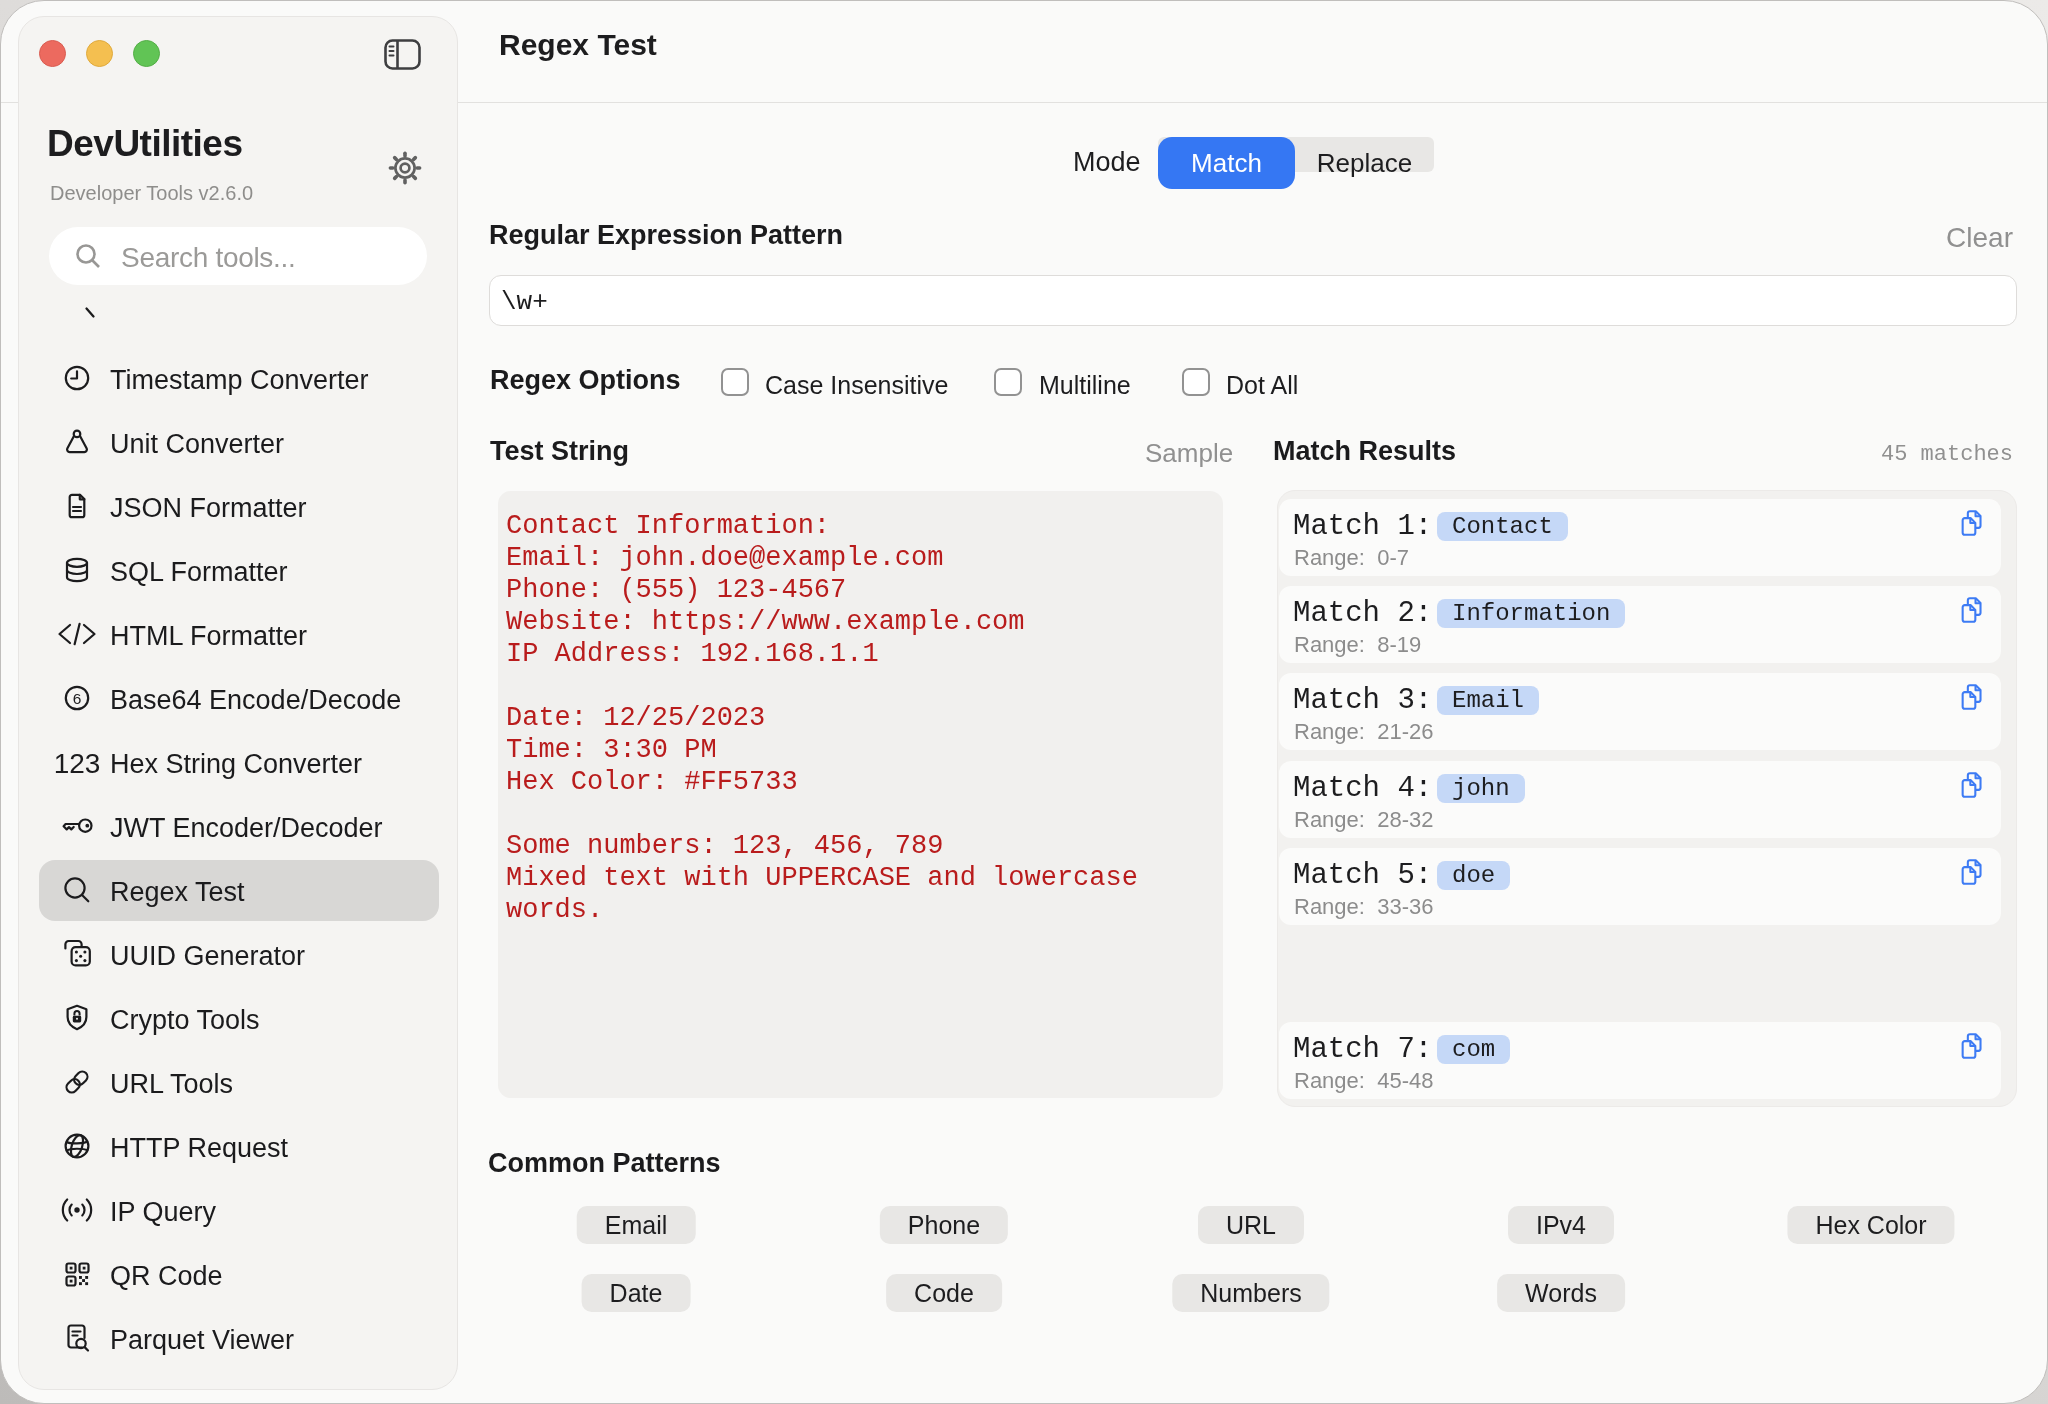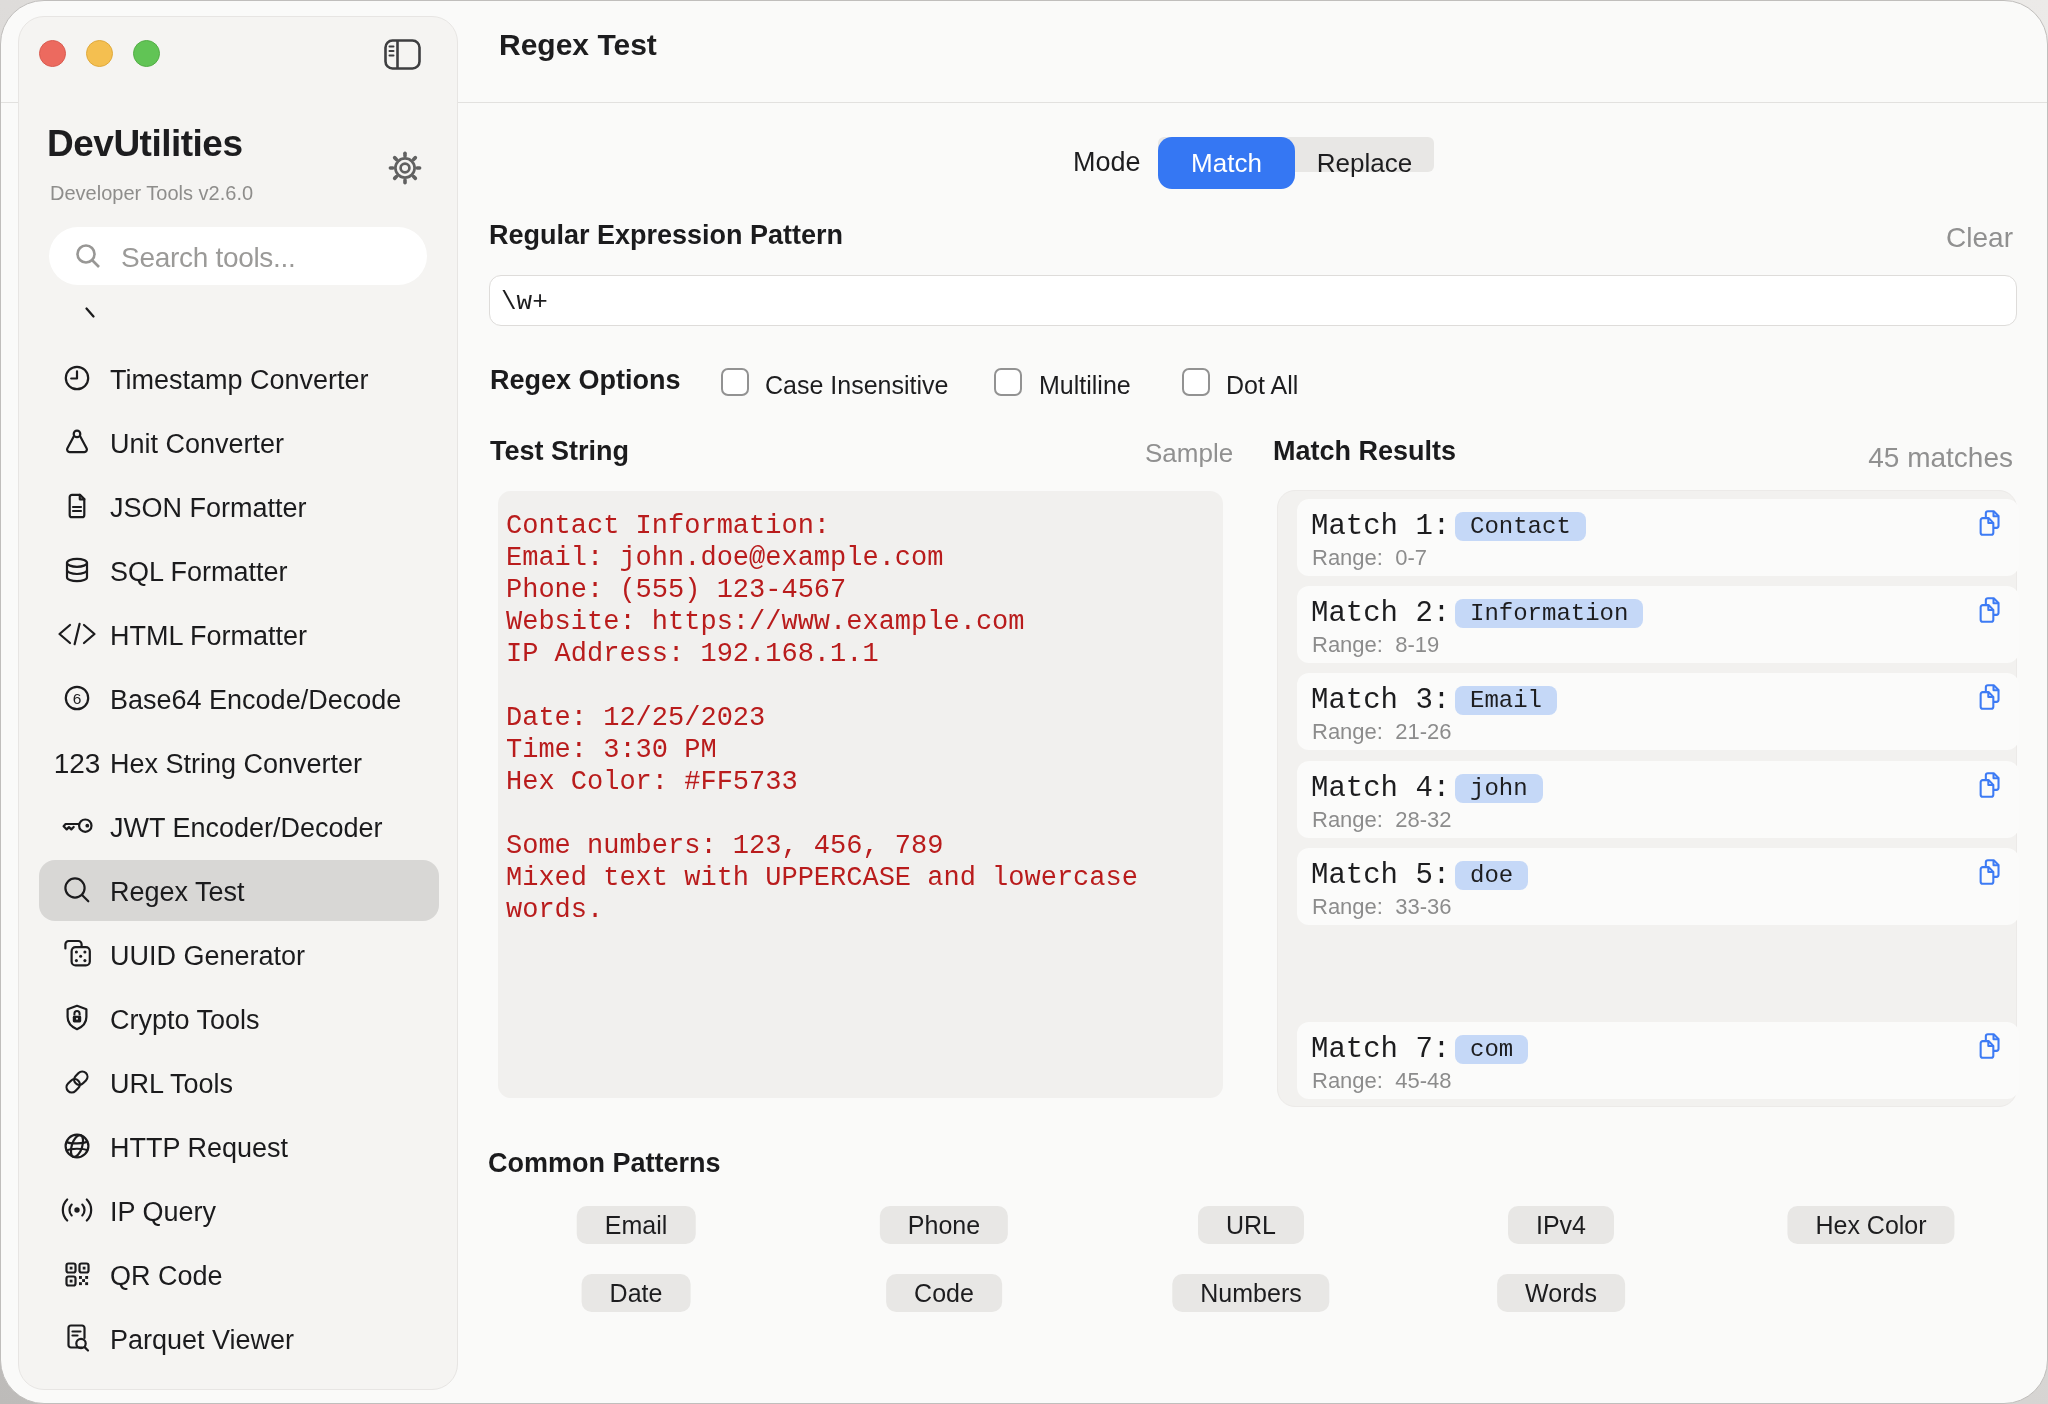--- a/index.html
+++ b/index.html
@@ -83,7 +83,7 @@
   <div class="sec-h" style="left:489px; top:435px;">Test String</div>
   <div class="abs gray" style="left:1144px; top:437px; font-size:26px;">Sample</div>
   <div class="sec-h" style="left:1272px; top:435px;">Match Results</div>
-  <div class="abs gray" style="right:34px; top:441px; font-size:28px;">45 matches</div>
+  <div class="abs gray" style="right:34px; top:441px; font-size:22px;font-family:Liberation Mono, monospace;">45 matches</div>
 
   <div class="testbox">
       <pre>Contact Information:

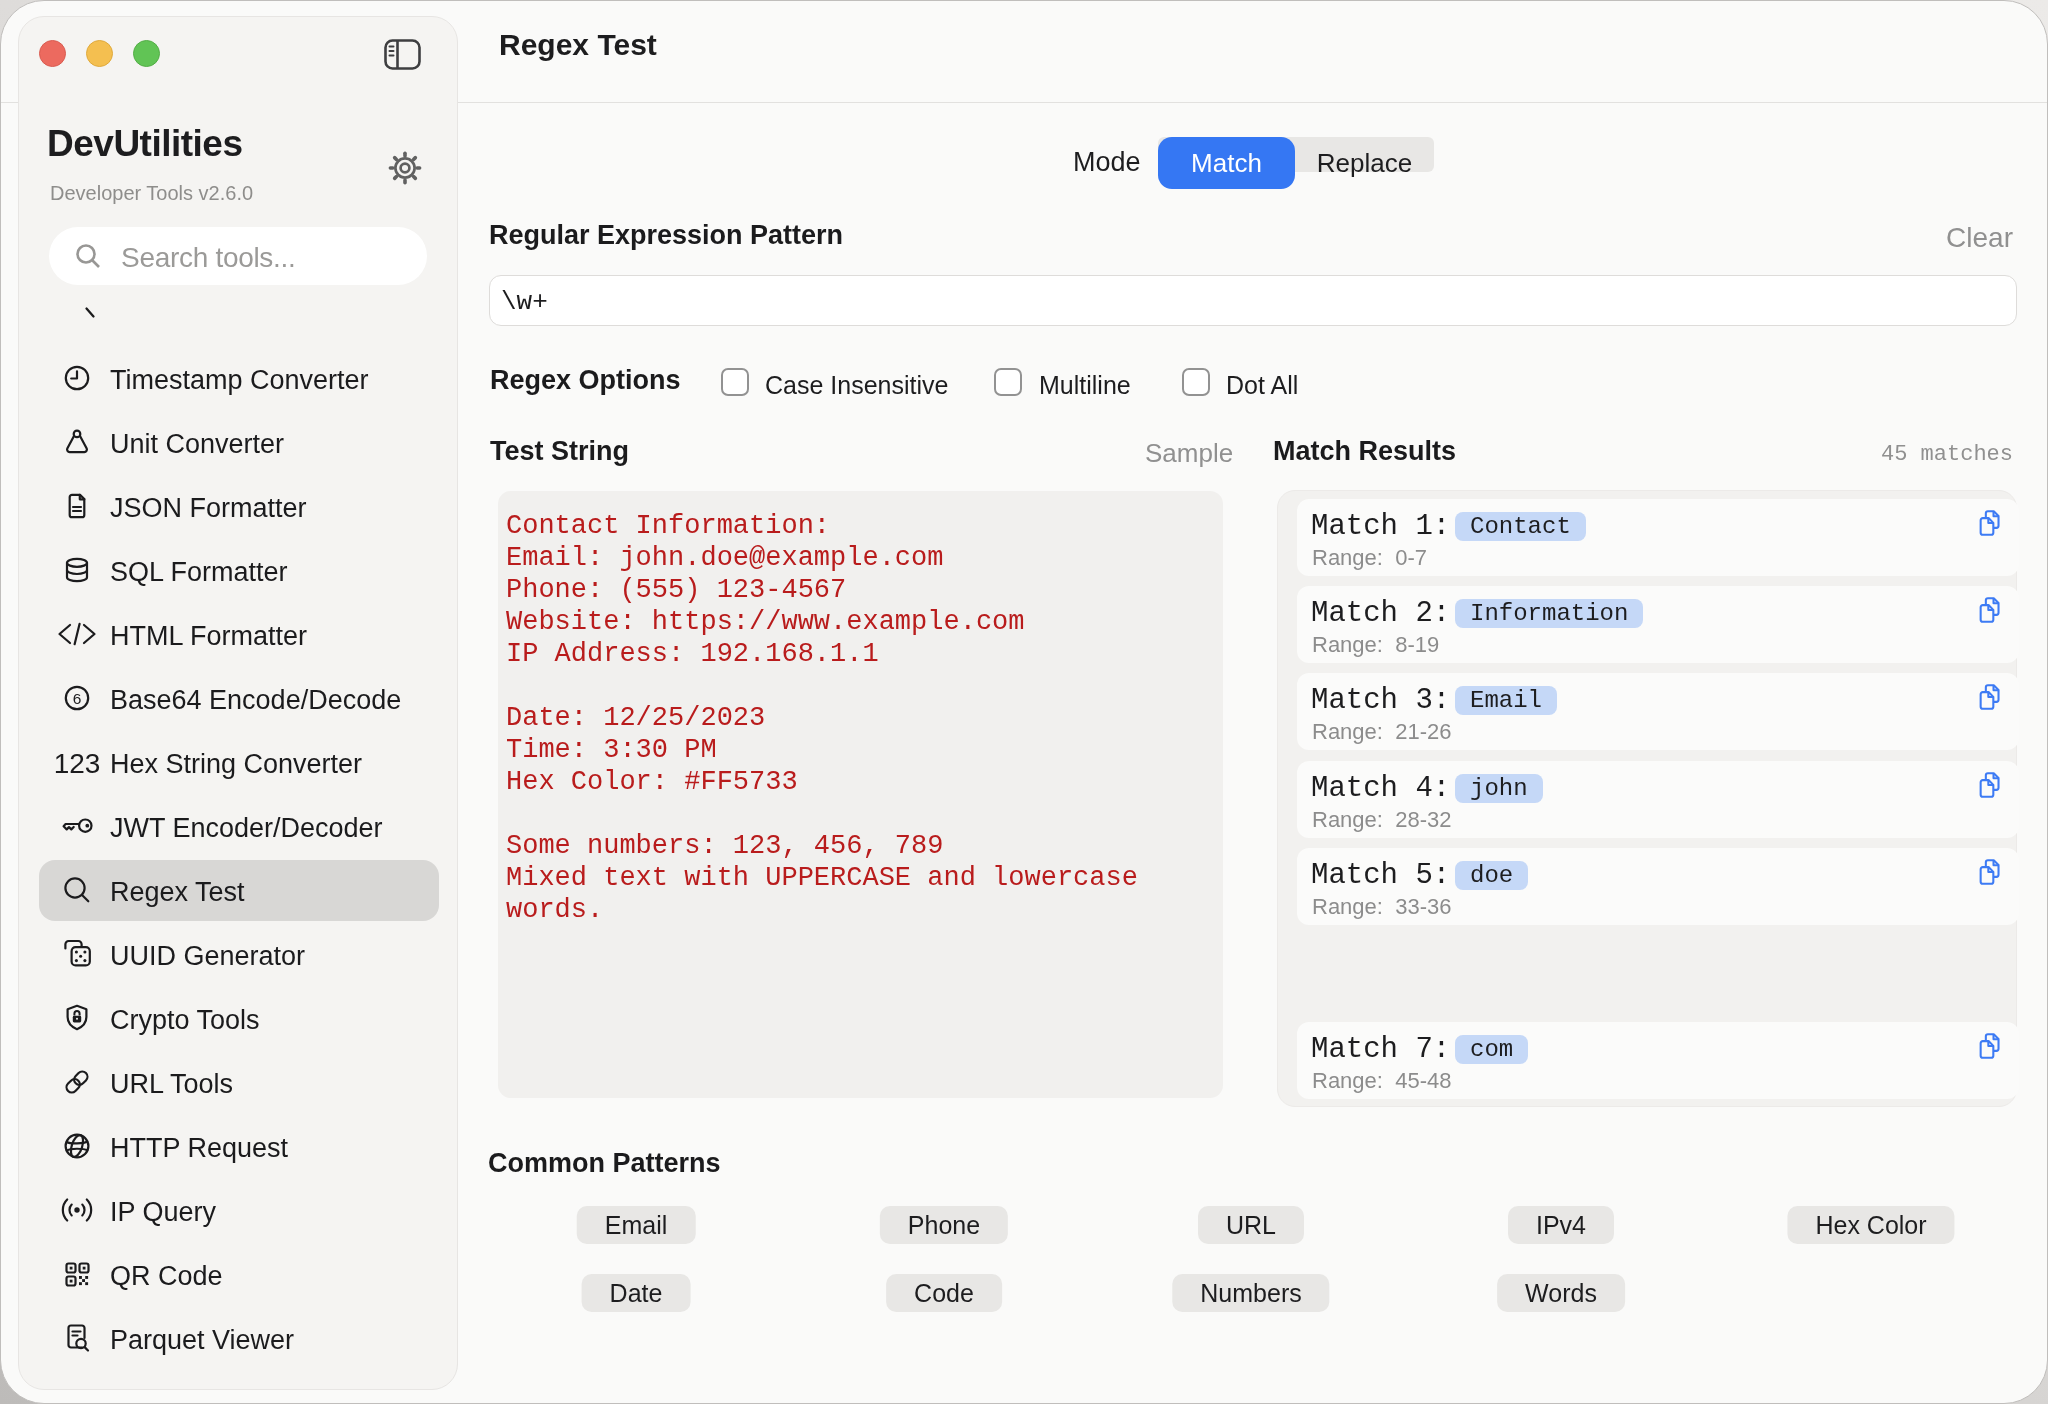--- a/index.html
+++ b/index.html
@@ -45,7 +45,7 @@
                  position:absolute; left:8px; top:19px; }
   .results { position:absolute; left:1276px; top:489px; width:740px; height:617px; background:#f2f1ef;
              border:1px solid #eceae8; border-radius:18px; }
-  .card { position:absolute; left:19px; width:722px; height:77px; background:#fbfbfa; border-radius:12px; }
+  .card { position:absolute; left:1px; width:722px; height:77px; background:#fbfbfa; border-radius:12px; }
   .card .mline { position:absolute; left:14px; top:11px; font-family:"Liberation Mono", monospace; font-size:29px; color:#1d1d1f; }
   .card .chip { position:absolute; top:13px; height:29px; background:#c5d8f7; border-radius:8px;
                 font-family:"Liberation Mono", monospace; font-size:24px; color:#1d1d1f; line-height:29px; padding:0 15px; }

